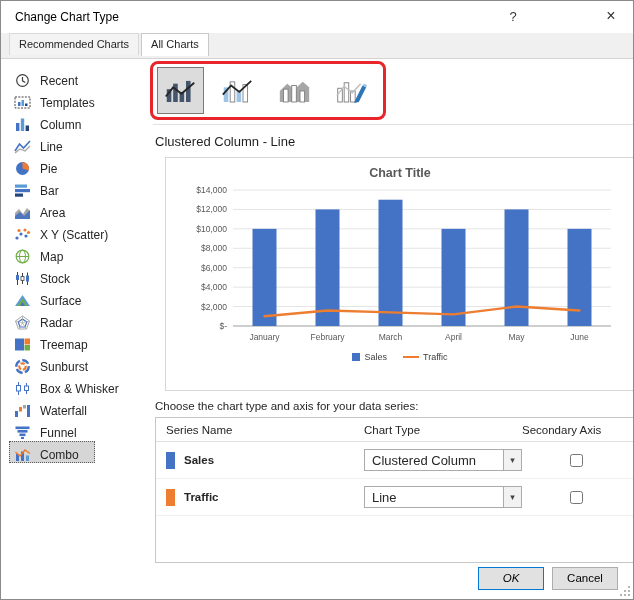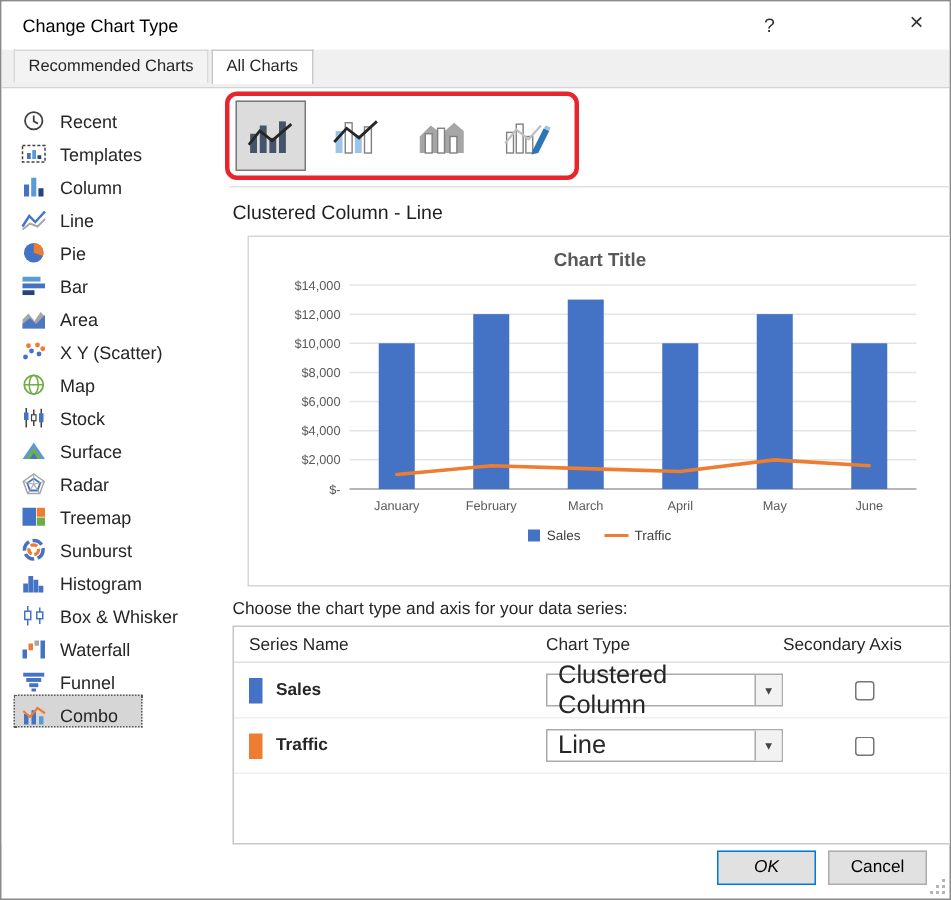--- a/index.html
+++ b/index.html
@@ -240,19 +240,6 @@
             </svg>
           </span>
           <span>Sunburst</span>
-        </div>
-        <div class="side-item">
-          <span class="icon">
-            <svg viewBox="0 0 17 15">
-              <g fill="#4472C4">
-                <rect x="1.5" y="8" width="3.2" height="6"></rect>
-                <rect x="4.9" y="3" width="3.2" height="11"></rect>
-                <rect x="8.3" y="5.5" width="3.2" height="8.5"></rect>
-                <rect x="11.7" y="9.5" width="3.2" height="4.5"></rect>
-              </g>
-            </svg>
-          </span>
-          <span>Histogram</span>
         </div>
         <div class="side-item">
           <span class="icon">

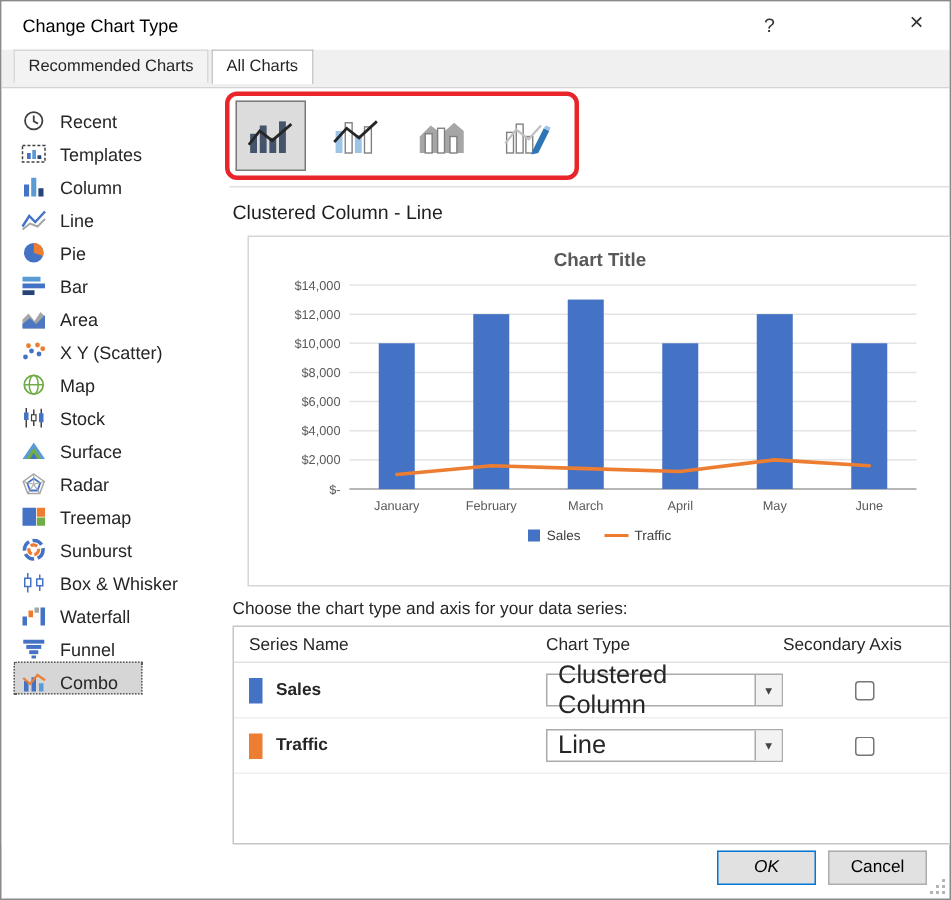--- a/index.html
+++ b/index.html
@@ -58,7 +58,7 @@
   .swatch{width:9px;height:17px;margin-right:9px;display:inline-block;}
   .s-name{font-size:11.5px;font-weight:bold;color:#262626;}
   .dropdown{width:158px;height:22px;border:1px solid #ababab;background:#fff;display:flex;align-items:stretch;cursor:default;}
-  .dd-text{flex:1;font-size:17px;color:#262626;display:flex;align-items:center;padding-left:7px;}
+  .dd-text{flex:1;font-size:13px;color:#262626;display:flex;align-items:center;padding-left:7px;}
   .dd-arrow{width:18px;border-left:1px solid #ababab;background:#f2f2f2;display:flex;align-items:center;justify-content:center;font-size:9px;color:#444;}
   .cell.check{display:flex;justify-content:center;}
   .cell.check input{width:13px;height:13px;margin:0;}

